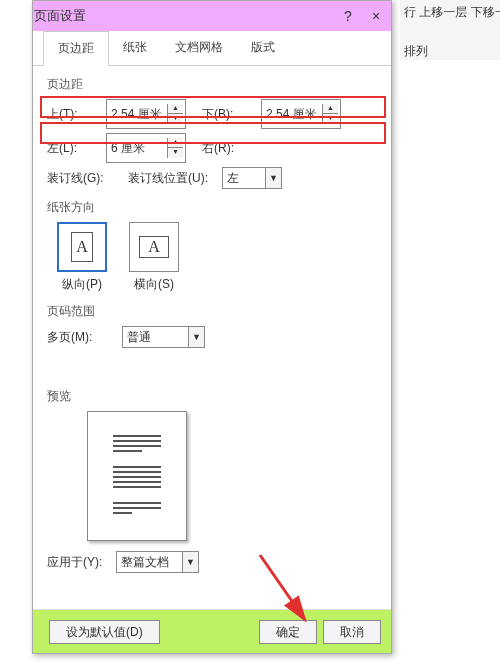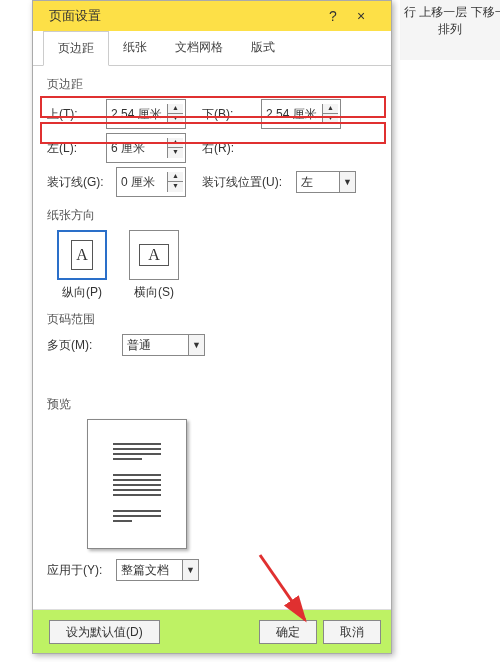--- a/index.html
+++ b/index.html
@@ -7,7 +7,7 @@
 .ribbon-bg{position:absolute;top:0;right:0;width:100px;height:60px;background:#f5f5f5;padding:4px;font-size:11px;color:#666}
 .ribbon-bg .rbt{white-space:nowrap}
 .dialog{position:absolute;left:32px;top:0;width:360px;height:654px;background:#f0f0f0;border:1px solid #aaa;box-shadow:2px 2px 6px rgba(0,0,0,.3);display:flex;flex-direction:column}
-.titlebar{height:30px;display:flex;align-items:center;padding:0 16px;background:#fde047}
+.titlebar{height:30px;display:flex;align-items:center;padding:0 1px;background:#f0abfc}
 .titlebar .title{flex:1;font-size:13px}
 .titlebar .ctl{width:28px;height:24px;text-align:center;line-height:24px;font-size:14px;cursor:pointer}
 .tabs{display:flex;background:#fff;border-bottom:1px solid #ccc;padding-left:10px}

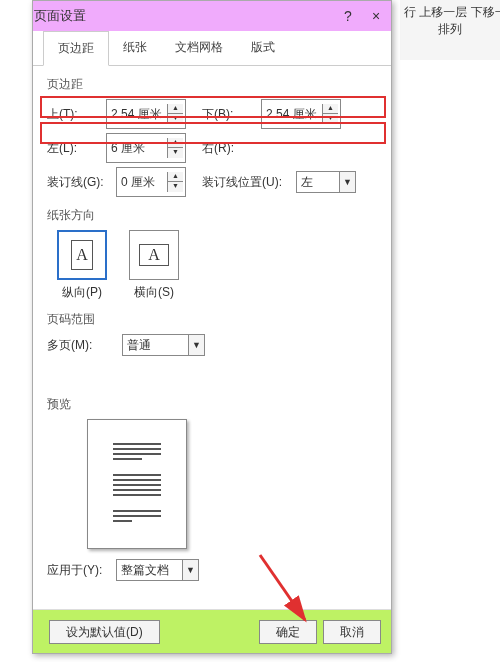--- a/index.html
+++ b/index.html
@@ -45,7 +45,7 @@
 
 <div class="ribbon-bg">
   <div class="rbt">行 上移一层 下移一层</div>
-  <div class="rbt" style="text-align:center">排列</div>
+  <div class="rbt" style="margin-top:22px;">排列</div>
 </div>
 
 <div class="dialog">

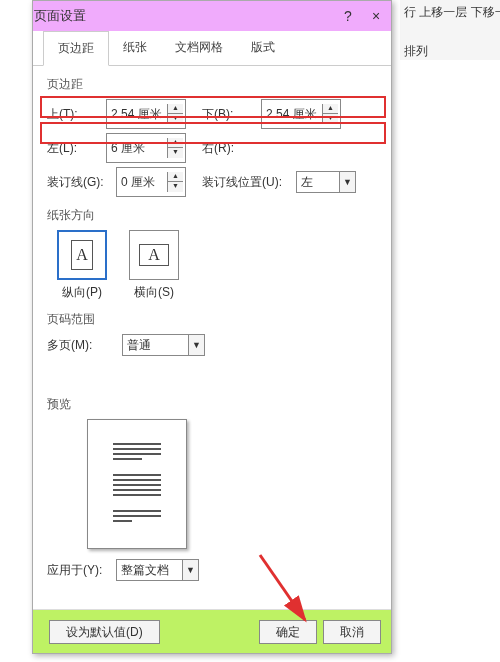--- a/index.html
+++ b/index.html
@@ -101,13 +101,6 @@
 
       <div class="row">
         <div class="lbl" style="width:65px">装订线(G):</div>
-        <div class="spin" style="width:70px">
-            <input style="width: 50px;" value="0 厘米">
-            <div class="spbtns">
-              <div>▲</div>
-              <div>▼</div>
-            </div>
-          </div>
         <div style="width:8px"></div>
         <div class="lbl2" style="width:90px">装订线位置(U):</div>
         <div class="sel" style="width:60px">

